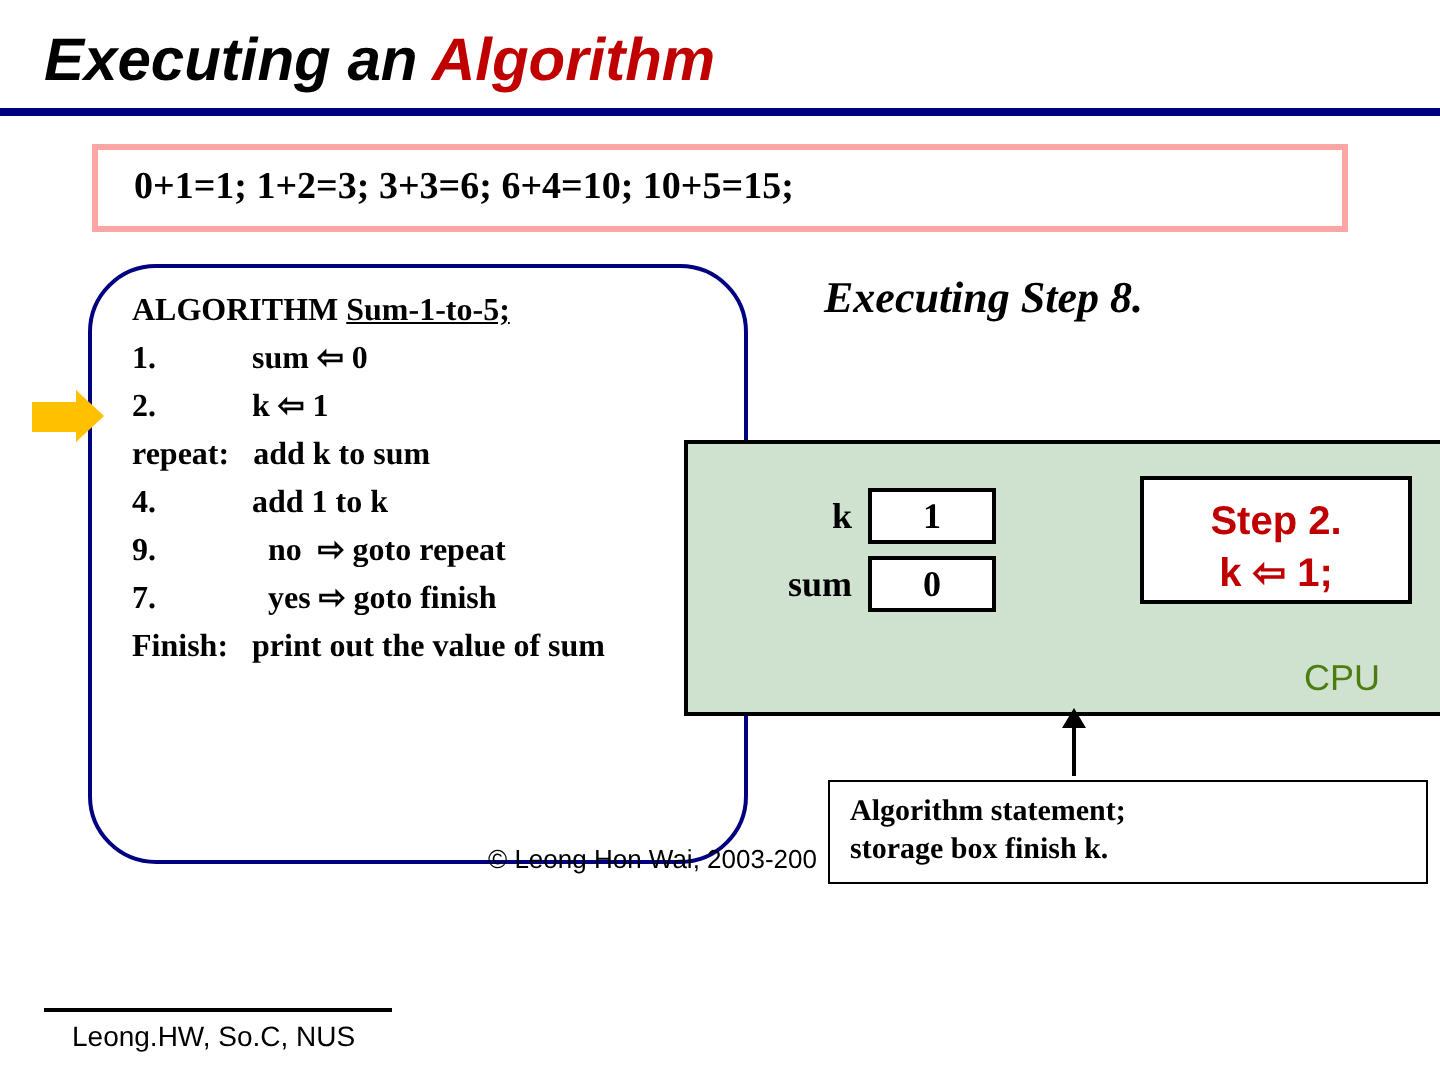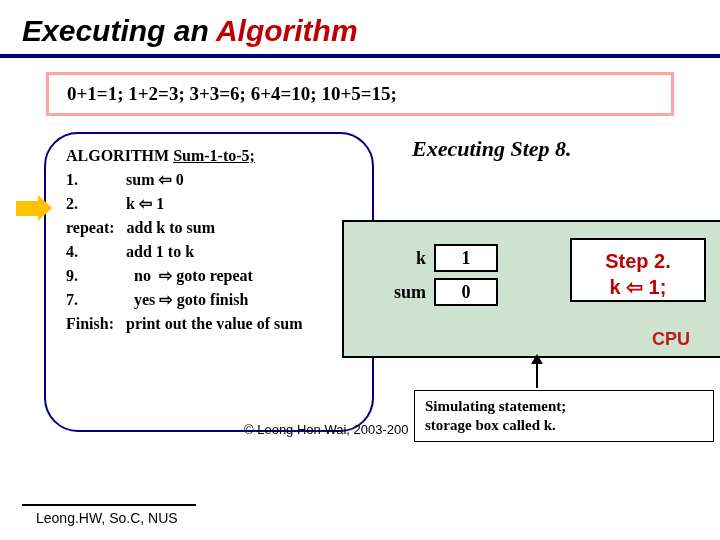--- a/index.html
+++ b/index.html
@@ -23,7 +23,7 @@
   .var-label { width: 48px; text-align: right; font-family: "Times New Roman", serif; font-weight: bold; font-size: 18px; margin-right: 8px; }
   .var-cell { width: 64px; height: 28px; border: 2px solid #000; background: #fff; text-align: center; font-family: "Times New Roman", serif; font-weight: bold; font-size: 18px; line-height: 24px; }
   .step-box { position: absolute; right: 18px; top: 16px; width: 136px; height: 64px; border: 2px solid #000; background: #fff; color: #c00000; font-weight: bold; font-size: 20px; text-align: center; padding-top: 8px; line-height: 1.3; }
-  .cpu-label { position: absolute; right: 34px; bottom: 6px; color: #b91c1c; font-weight: bold; font-size: 18px; }
+  .cpu-label { position: absolute; right: 34px; bottom: 6px; color: #4d7c0f; font-weight: normal; font-size: 18px; }
   .assign-box { position: absolute; left: 392px; top: 258px; width: 300px; border: 1px solid #000; background: #fff; padding: 6px 10px; font-family: "Times New Roman", serif; font-weight: bold; font-size: 15px; line-height: 1.25; }
   .cpu-arrow { position: absolute; left: 514px; top: 230px; width: 2px; height: 26px; background: #000; }
   .cpu-arrow::before { content: ""; position: absolute; top: -8px; left: -5px; border-bottom: 10px solid #000; border-left: 6px solid transparent; border-right: 6px solid transparent; }

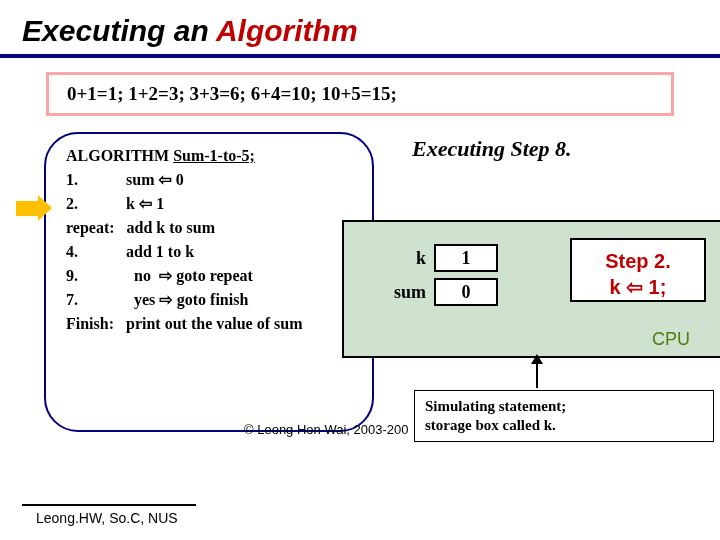--- a/index.html
+++ b/index.html
@@ -82,7 +82,7 @@
     <div class="cpu-arrow"></div>
 
     <div class="assign-box">
-      <div>Simulating statement;</div>
+      <div>Algorithm statement;</div>
       <div>storage box called k.</div>
     </div>
 

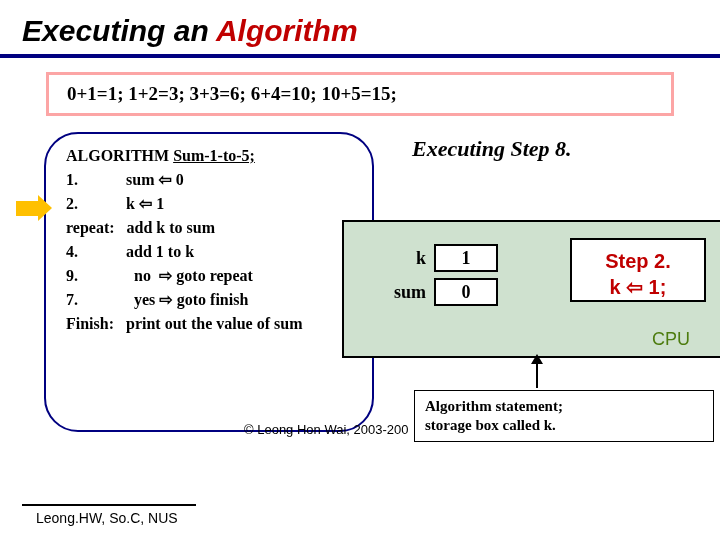--- a/index.html
+++ b/index.html
@@ -83,7 +83,7 @@
 
     <div class="assign-box">
       <div>Algorithm statement;</div>
-      <div>storage box called k.</div>
+      <div>storage box finish k.</div>
     </div>
 
     <div class="copyright">© Leong Hon Wai, 2003-200</div>

